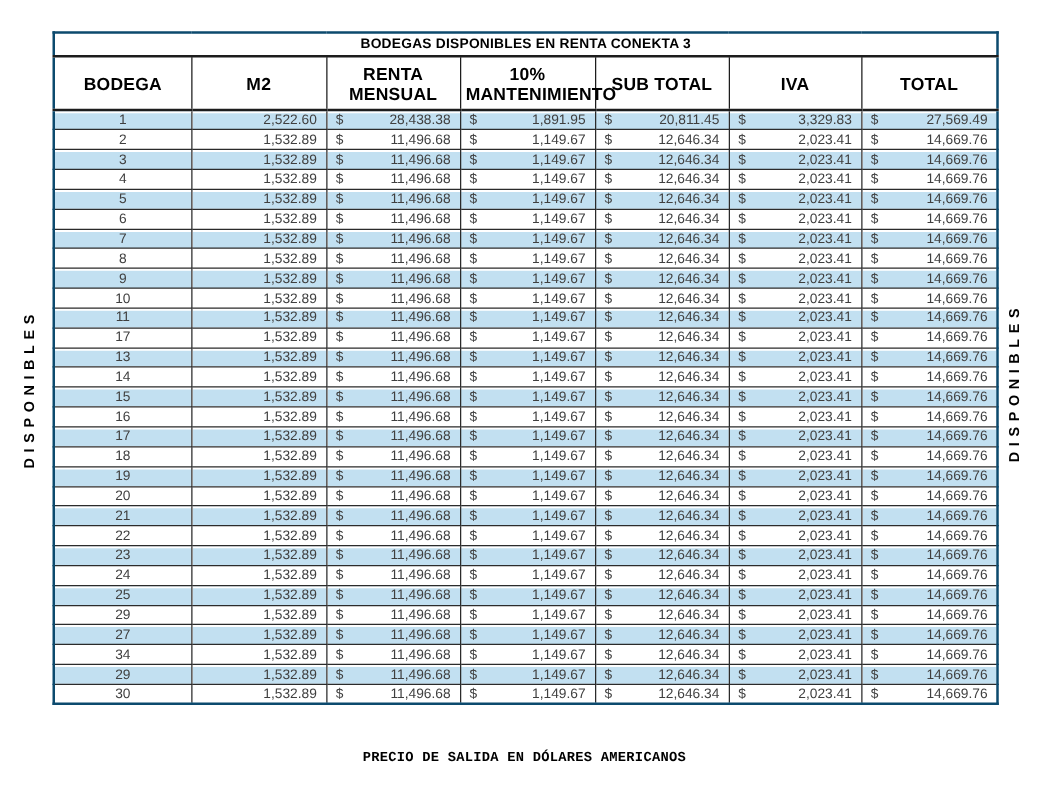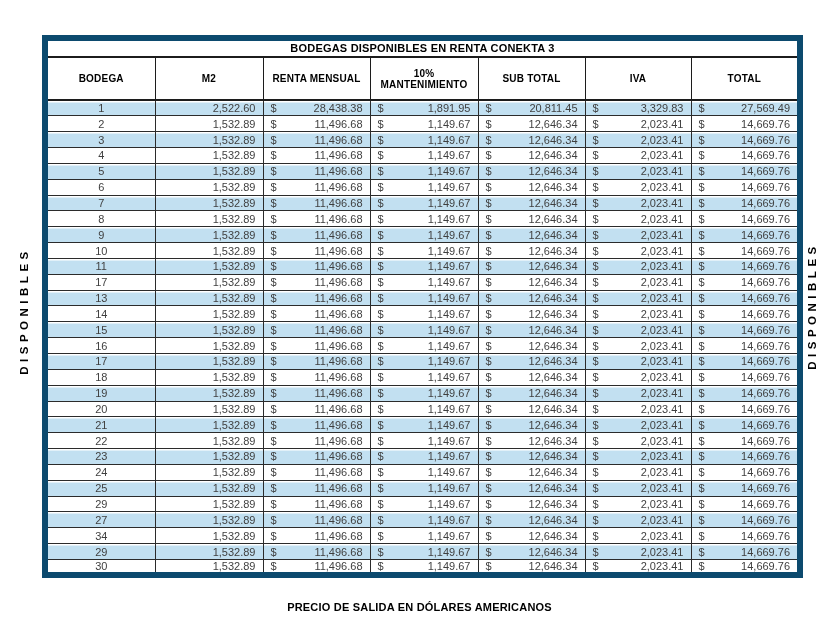--- a/index.html
+++ b/index.html
@@ -16,8 +16,7 @@
     border-collapse: collapse;
     table-layout: fixed;
     width: 755px;
-    border: 6px solid #0c4a6e;
-    margin-top: 10px;
+    border: 2px solid #0c4a6e;
   }
   th, td { font-family: "Liberation Sans", sans-serif; }
   .title-cell {

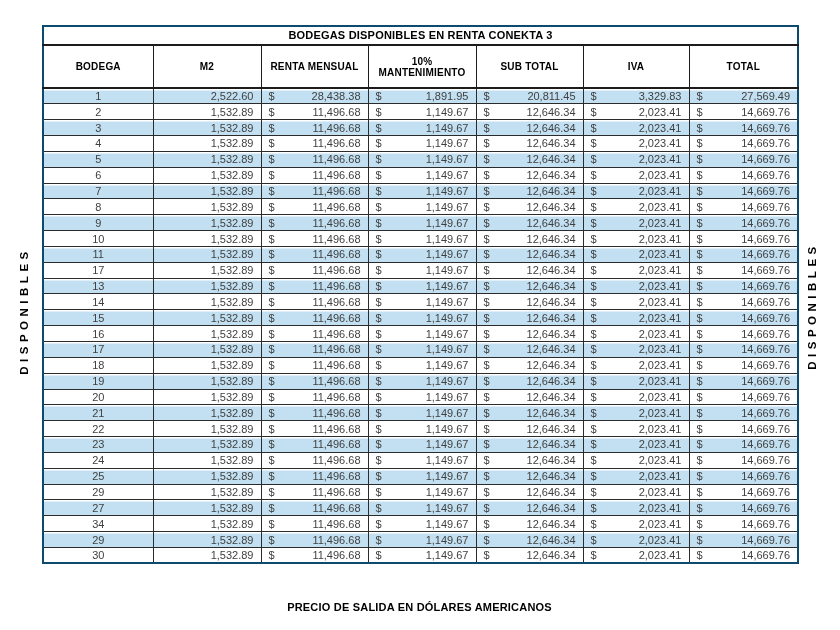--- a/index.html
+++ b/index.html
@@ -31,7 +31,7 @@
   }
   th.colhead {
     height: 43px;
-    font-size: 10px;
+    font-size: 14px;
     font-weight: bold;
     color: #000;
     vertical-align: middle;

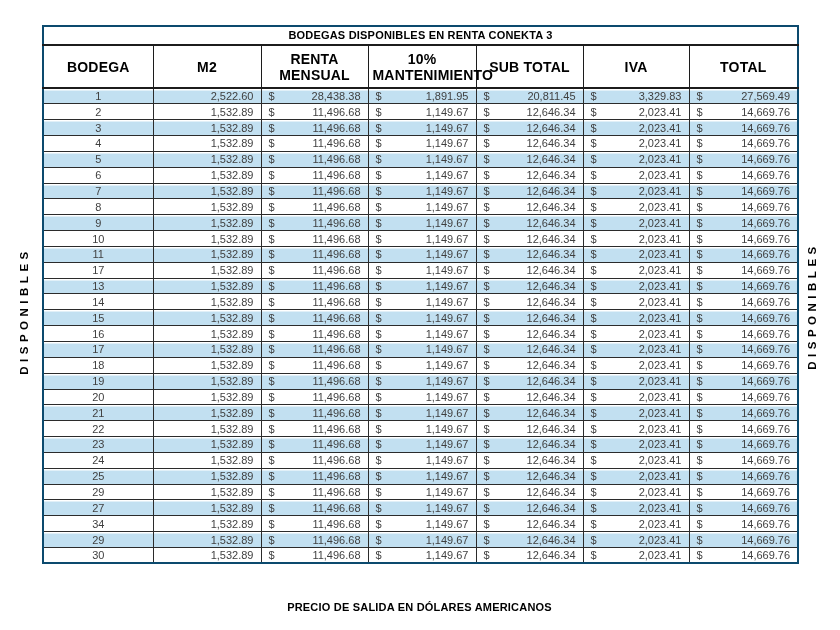--- a/index.html
+++ b/index.html
@@ -83,6 +83,7 @@
     font-weight: bold;
     color: #000;
     letter-spacing: .2px;
+    font-family: Liberation Mono, monospace;
   }
 </style>
 </head>

